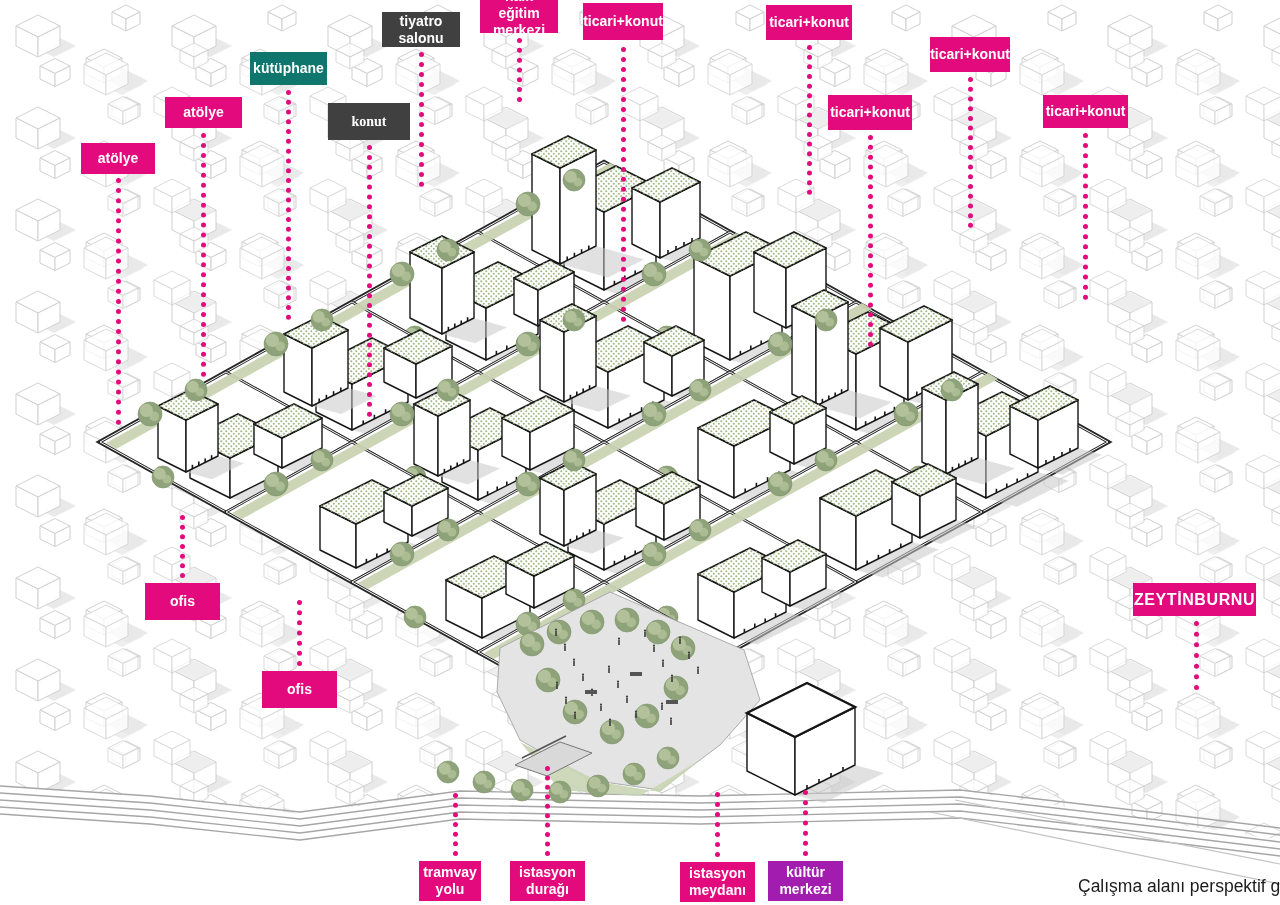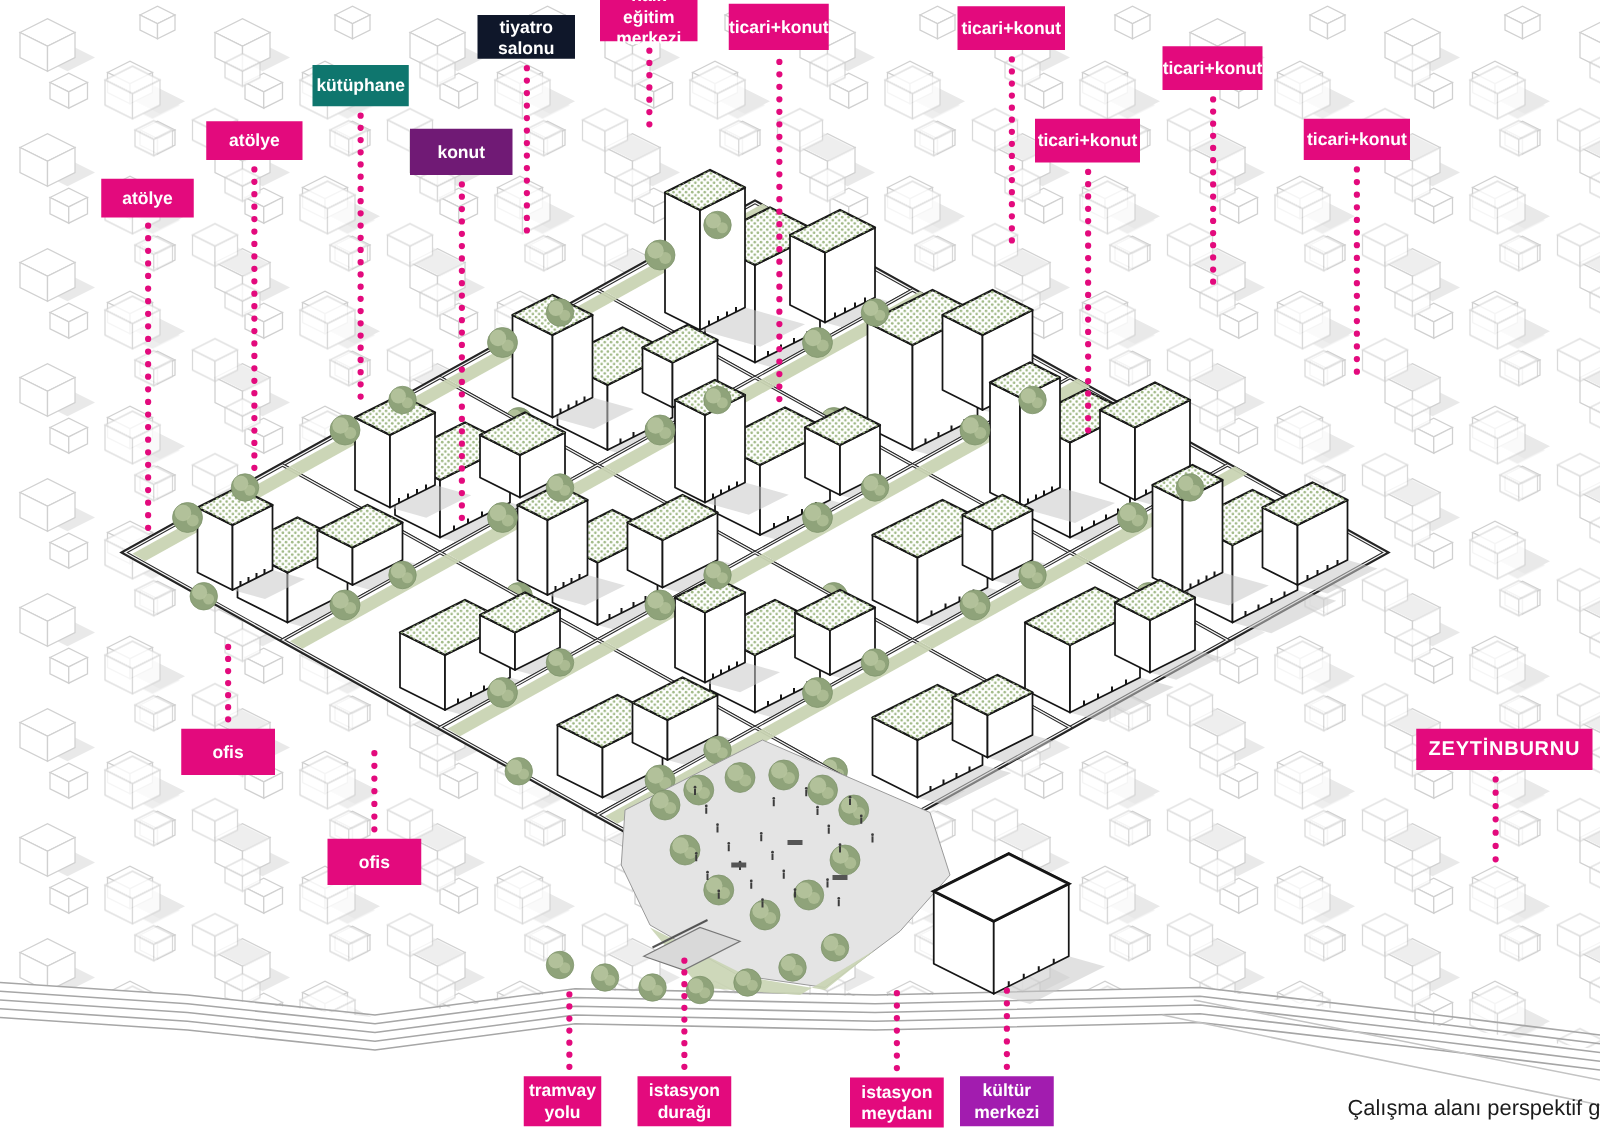--- a/index.html
+++ b/index.html
@@ -715,7 +715,7 @@
         <span>konut</span>
       </div>
       <div class="leader" style="left: 418.5px; top: 52px; height: 135px; border-left: 5px dotted rgb(227, 10, 125);"></div>
-      <div class="label" style="left: 382px; top: 12px; width: 78px; height: 35px; background: #0f172a;">
+      <div class="label" style="left: 382px; top: 12px; width: 78px; height: 35px; background: #404040;">
         <span>tiyatro
 salonu</span>
       </div>

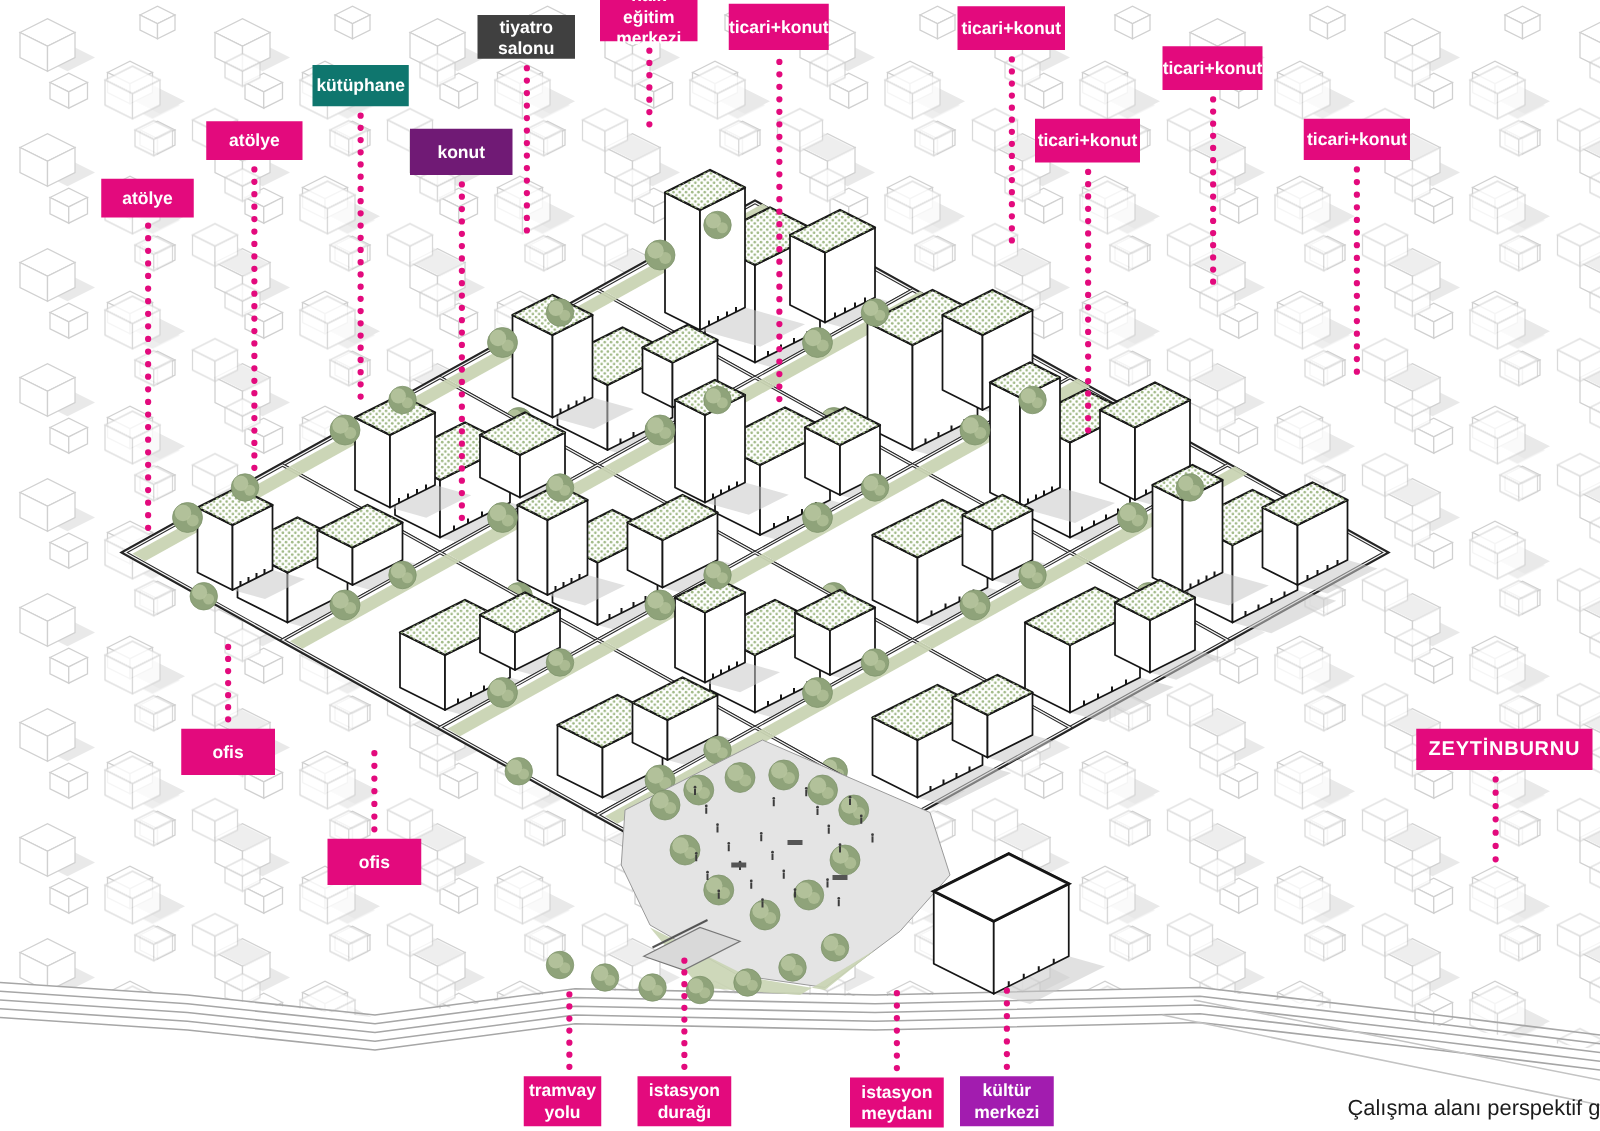--- a/index.html
+++ b/index.html
@@ -711,7 +711,7 @@
         <span>kütüphane</span>
       </div>
       <div class="leader" style="left: 366.5px; top: 145px; height: 272px; border-left: 5px dotted rgb(227, 10, 125);"></div>
-      <div class="label" style="left: 328px; top: 103px; width: 82px; height: 37px; background: #701a75;">
+      <div class="label" style="left: 328px; top: 103px; width: 82px; height: 37px; background: #404040; font-family: Liberation Serif, serif;">
         <span>konut</span>
       </div>
       <div class="leader" style="left: 418.5px; top: 52px; height: 135px; border-left: 5px dotted rgb(227, 10, 125);"></div>

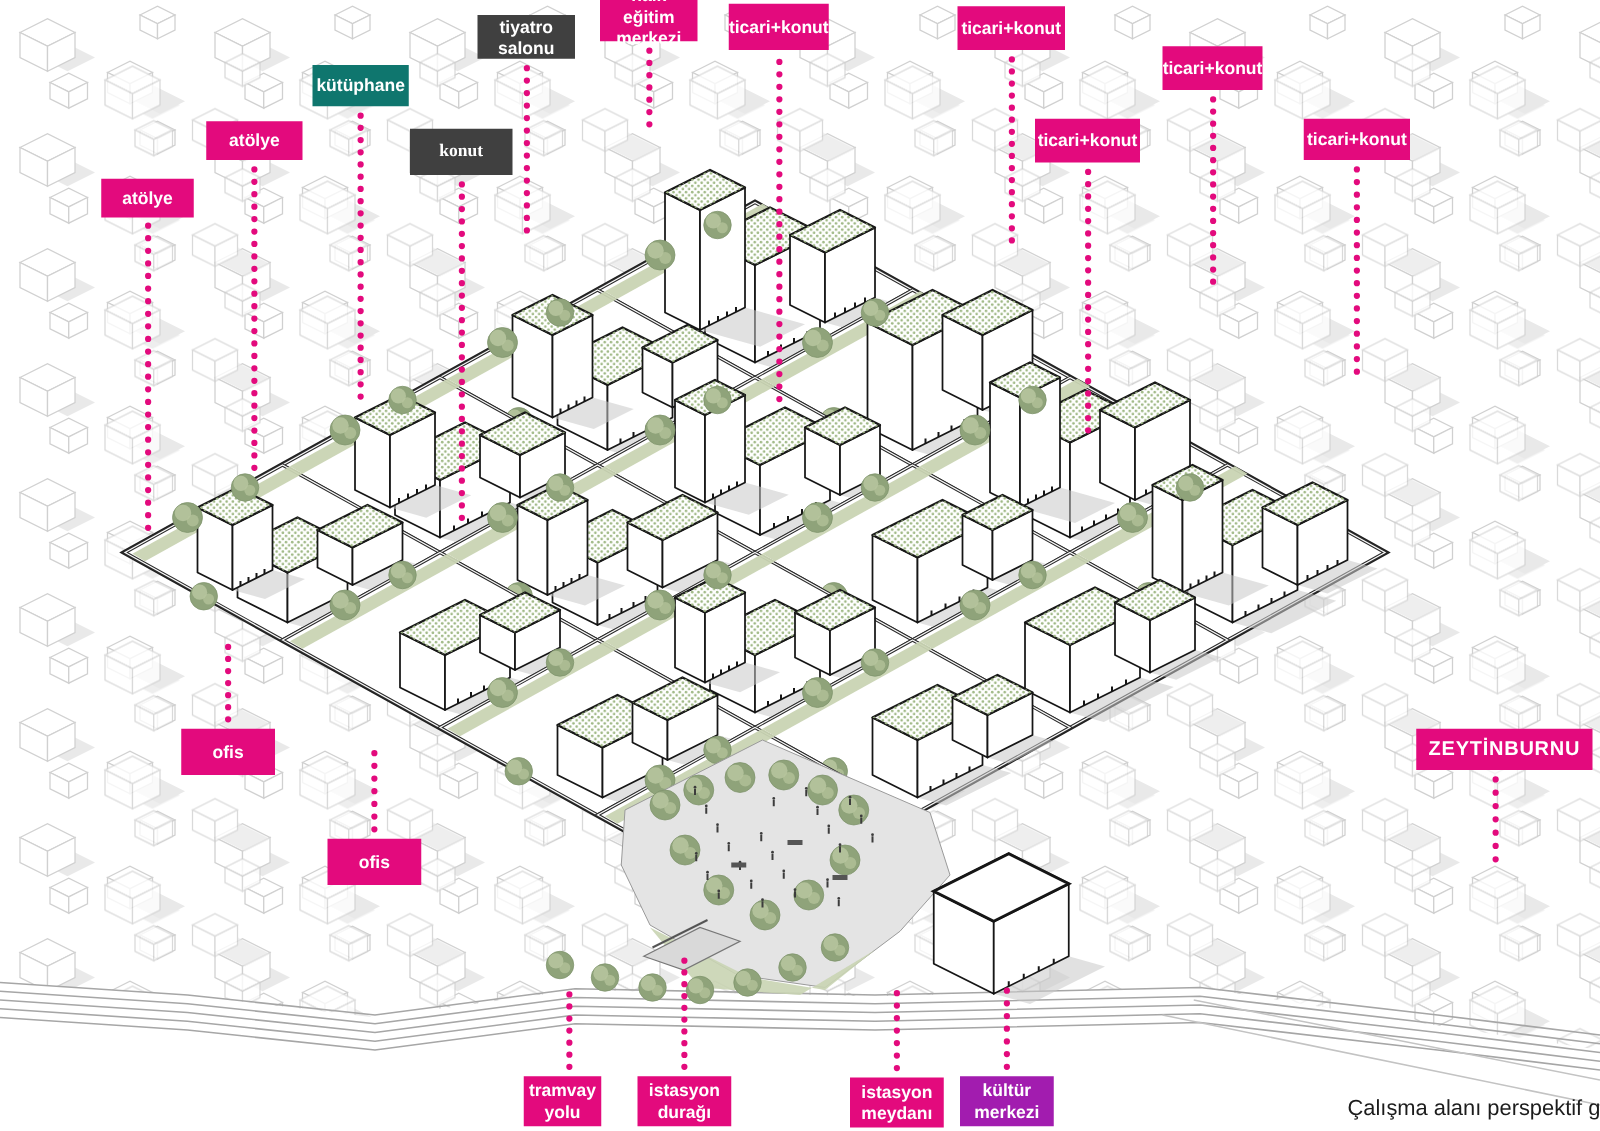--- a/index.html
+++ b/index.html
@@ -753,7 +753,7 @@
         <span>ofis</span>
       </div>
       <div class="leader" style="left: 1194px; top: 621px; height: 69px; border-left: 5px dotted rgb(227, 10, 125);"></div>
-      <div class="label large" style="left: 1133px; top: 583px; width: 141px; height: 33px; background: rgb(227, 10, 125);">
+      <div class="label large" style="left: 1133px; top: 583px; width: 123px; height: 33px; background: rgb(227, 10, 125);">
         <span>ZEYTİNBURNU</span>
       </div>
       <div class="leader" style="left: 453px; top: 793px; height: 63px; border-left: 5px dotted rgb(227, 10, 125);"></div>

